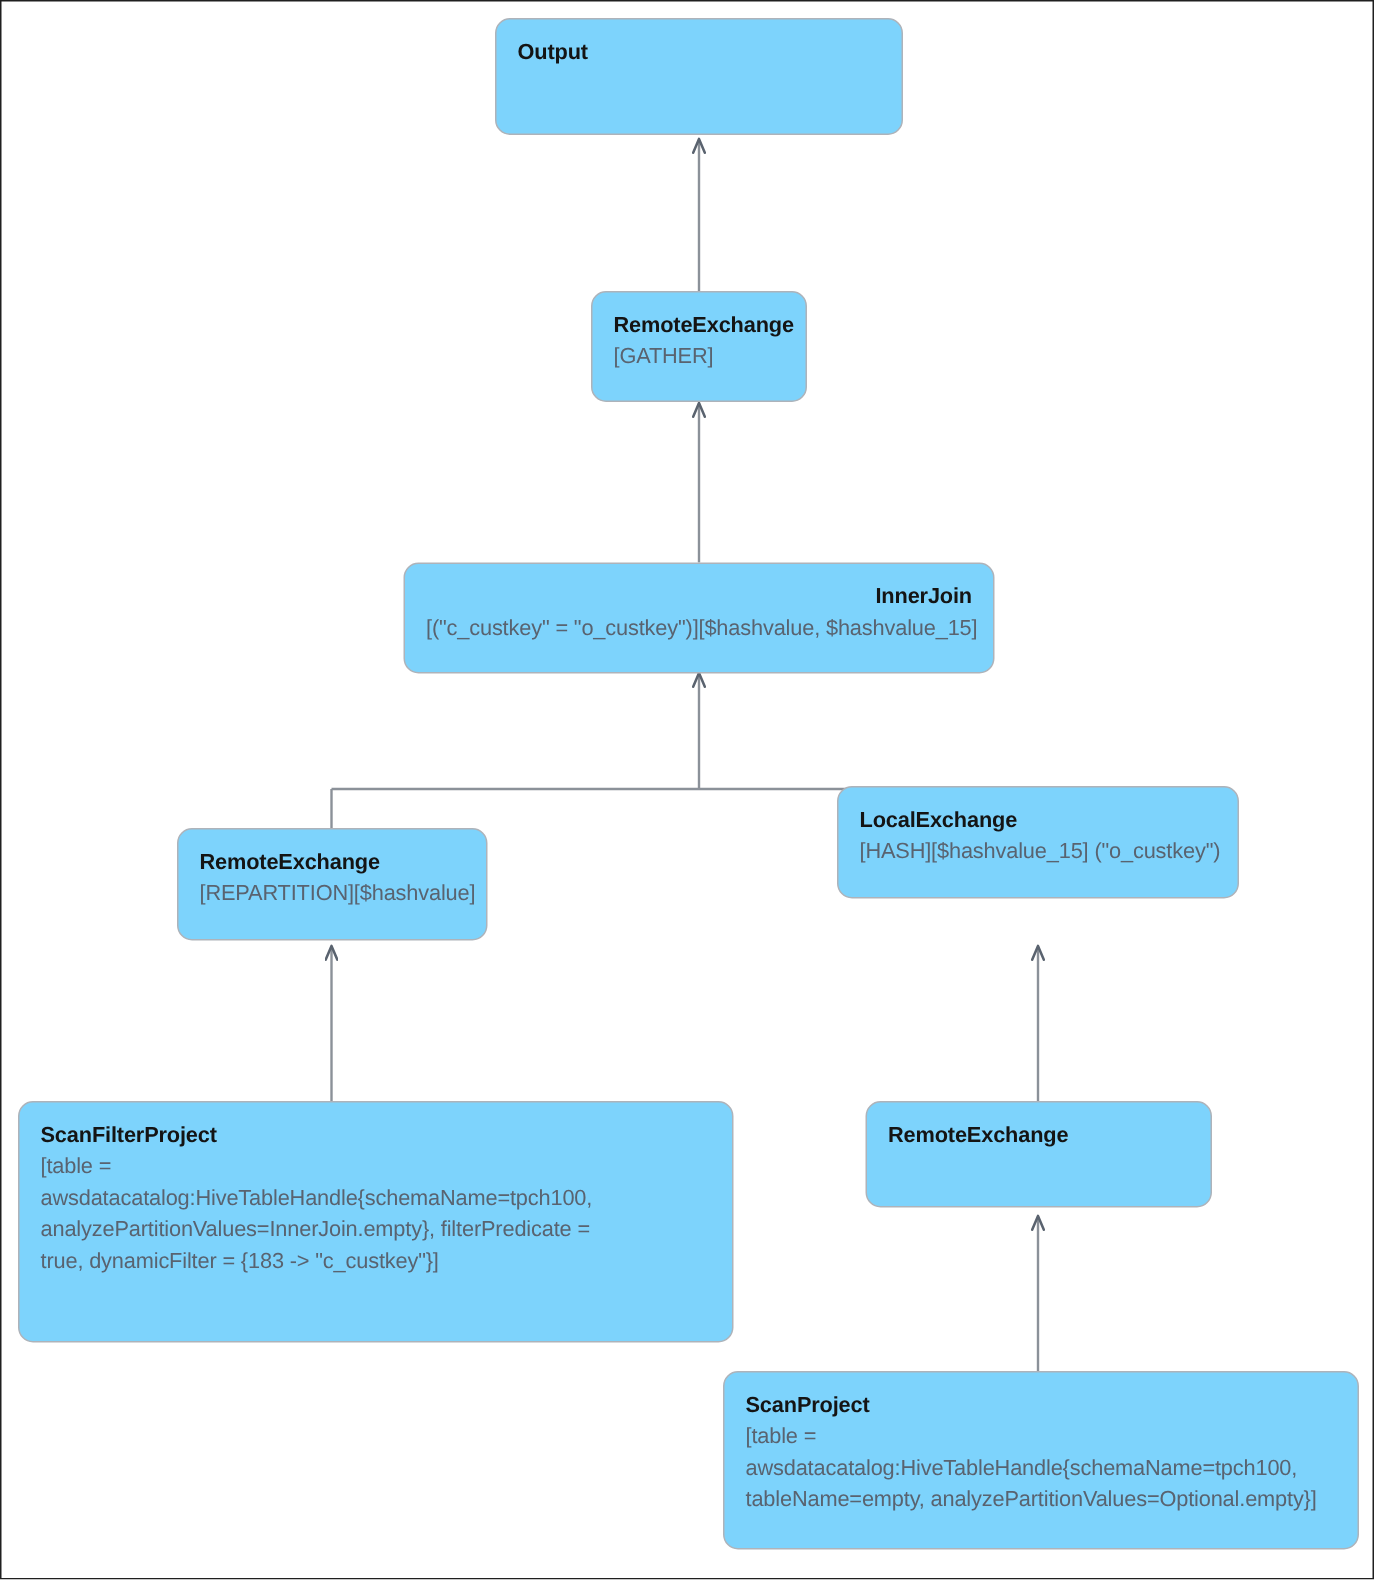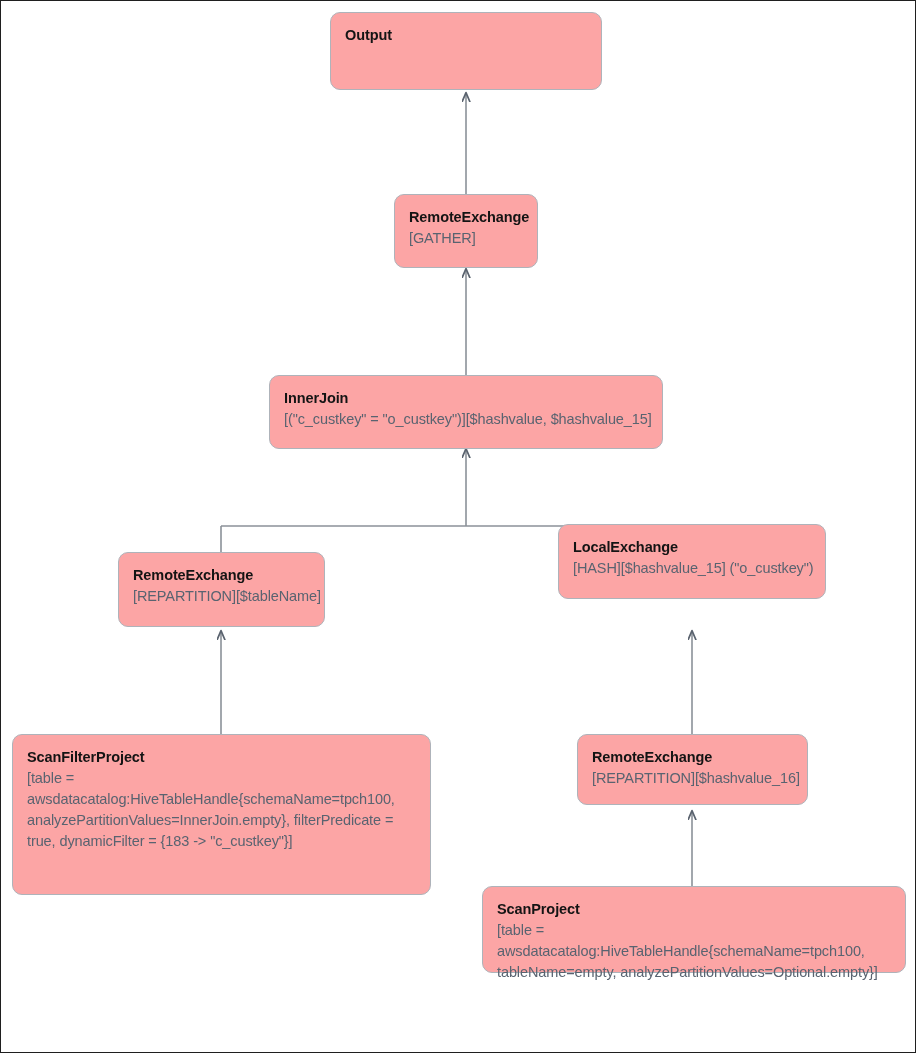--- a/index.html
+++ b/index.html
@@ -30,7 +30,7 @@
   .node {
     position: absolute;
     box-sizing: border-box;
-    background: #fca5a5;
+    background: #7dd3fc;
     border: 1px solid #aeb3ba;
     border-radius: 10px;
     padding: 12px 14px 13px 14px;

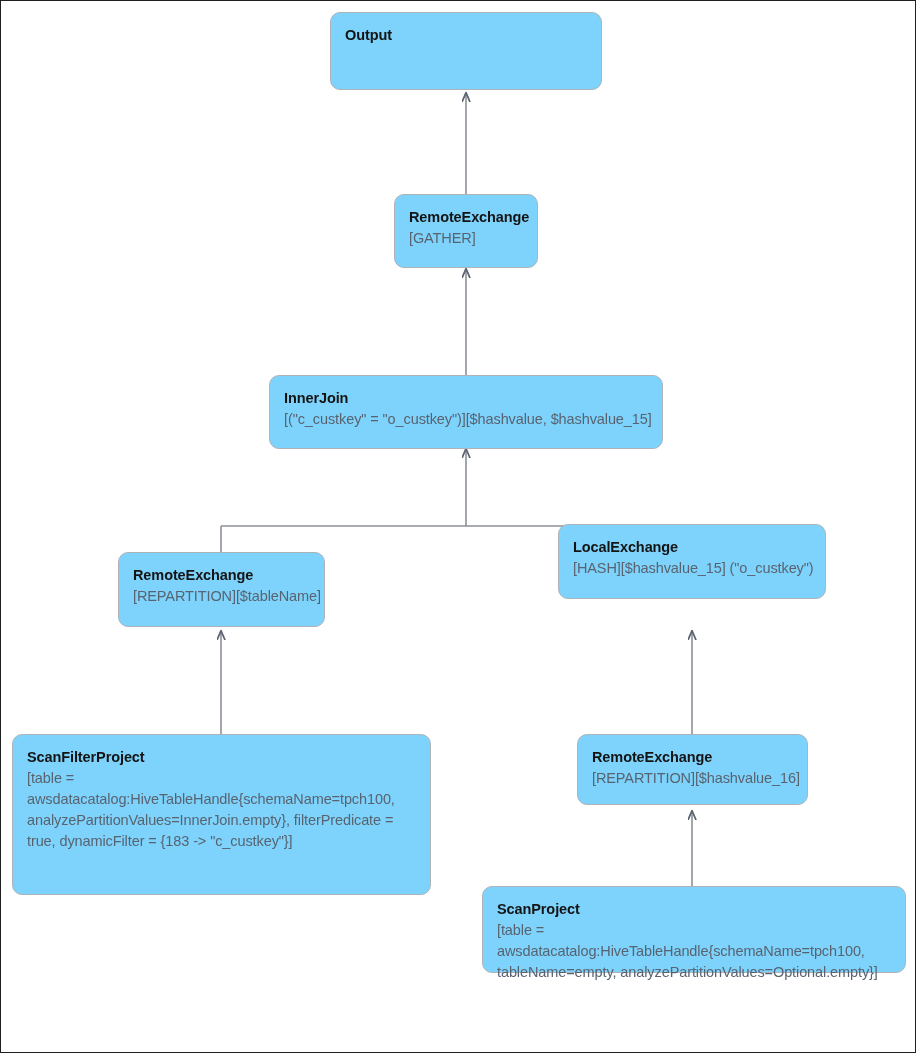--- a/index.html
+++ b/index.html
@@ -95,7 +95,7 @@
     <div class="node-detail">[GATHER]</div>
   </div>
 
-  <div class="node" style="left:268px; top:374px; width:394px; height:74px;">
+  <div class="node" style="left:268px; top:374px; width:394px; height:74px;text-align:right;">
     <div class="node-title">InnerJoin</div>
     <div class="node-detail">[("c_custkey" = "o_custkey")][$hashvalue, $hashvalue_15]</div>
   </div>

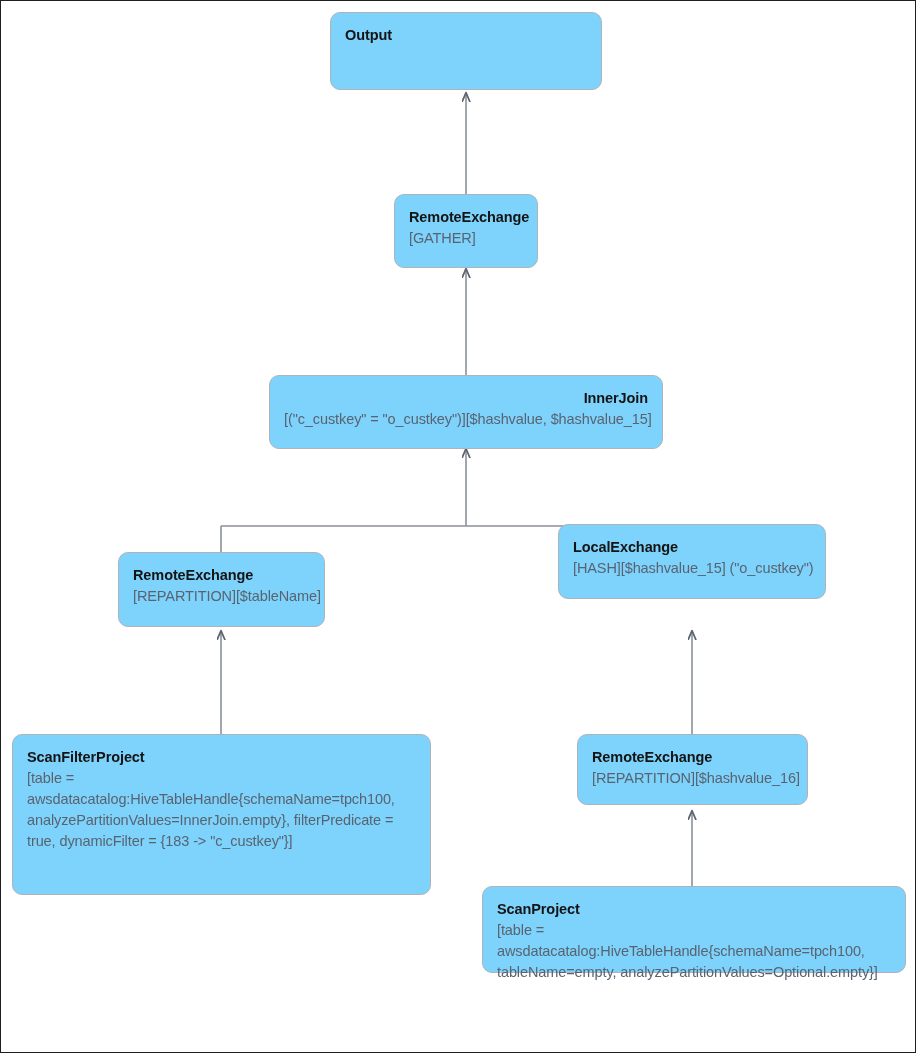--- a/index.html
+++ b/index.html
@@ -102,7 +102,7 @@
 
   <div class="node" style="left:117px; top:551px; width:207px; height:75px;">
     <div class="node-title">RemoteExchange</div>
-    <div class="node-detail">[REPARTITION][$tableName]</div>
+    <div class="node-detail">[REPARTITION][$hashvalue]</div>
   </div>
 
   <div class="node" style="left:557px; top:523px; width:268px; height:75px;">

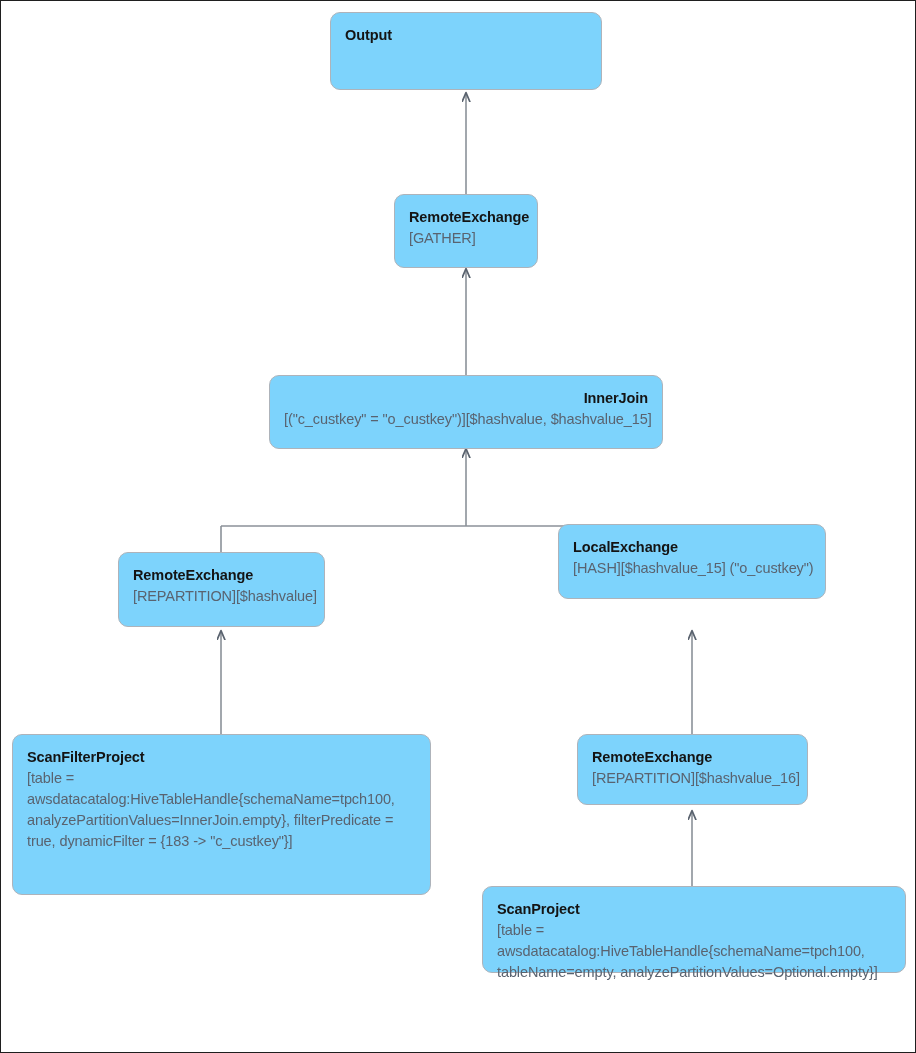--- a/index.html
+++ b/index.html
@@ -110,7 +110,7 @@
     <div class="node-detail">[HASH][$hashvalue_15] ("o_custkey")</div>
   </div>
 
-  <div class="node" style="left:11px; top:733px; width:419px; height:161px;">
+  <div class="node" style="left:11px; top:733px; width:477px; height:161px;">
     <div class="node-title">ScanFilterProject</div>
     <div class="node-detail">
       <span class="dline">[table =</span>

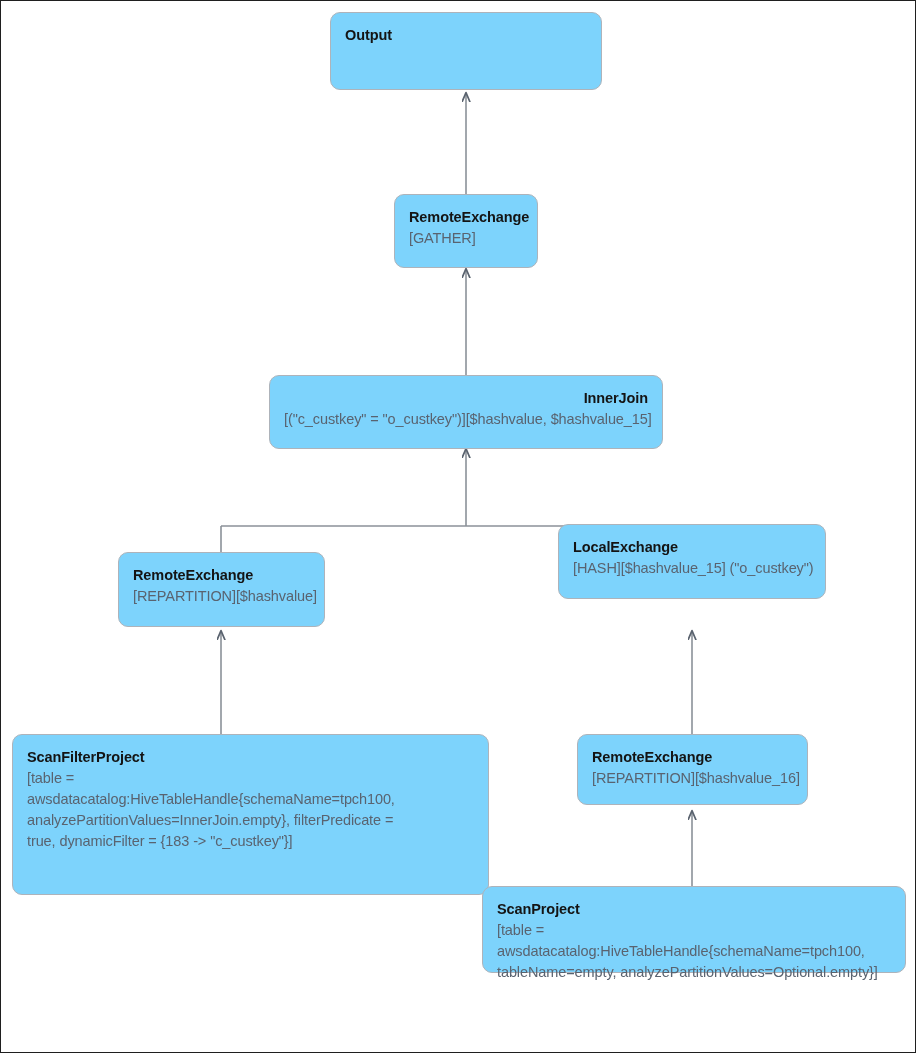--- a/index.html
+++ b/index.html
@@ -122,7 +122,6 @@
 
   <div class="node" style="left:576px; top:733px; width:231px; height:71px;">
     <div class="node-title">RemoteExchange</div>
-    <div class="node-detail">[REPARTITION][$hashvalue_16]</div>
   </div>
 
   <div class="node" style="left:481px; top:885px; width:424px; height:87px;">

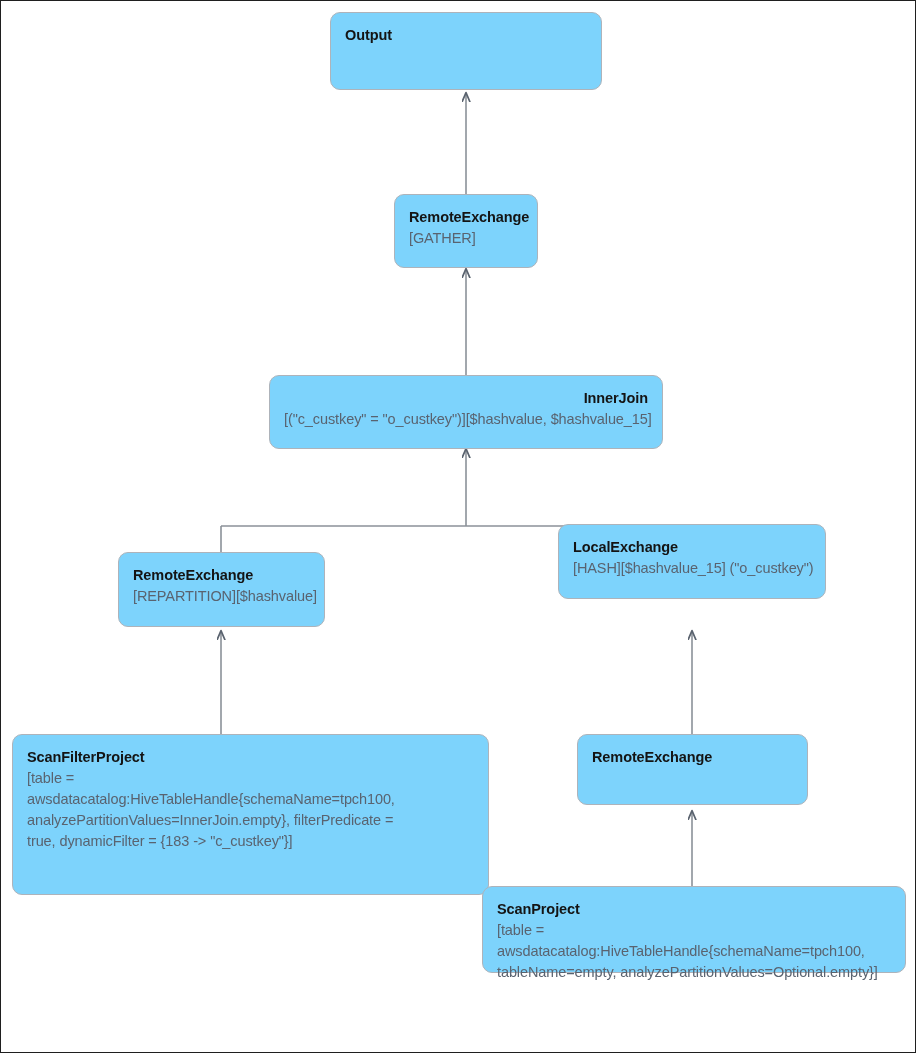--- a/index.html
+++ b/index.html
@@ -124,7 +124,7 @@
     <div class="node-title">RemoteExchange</div>
   </div>
 
-  <div class="node" style="left:481px; top:885px; width:424px; height:87px;">
+  <div class="node" style="left:481px; top:913px; width:424px; height:119px;">
     <div class="node-title">ScanProject</div>
     <div class="node-detail">
       <span class="dline">[table =</span>

